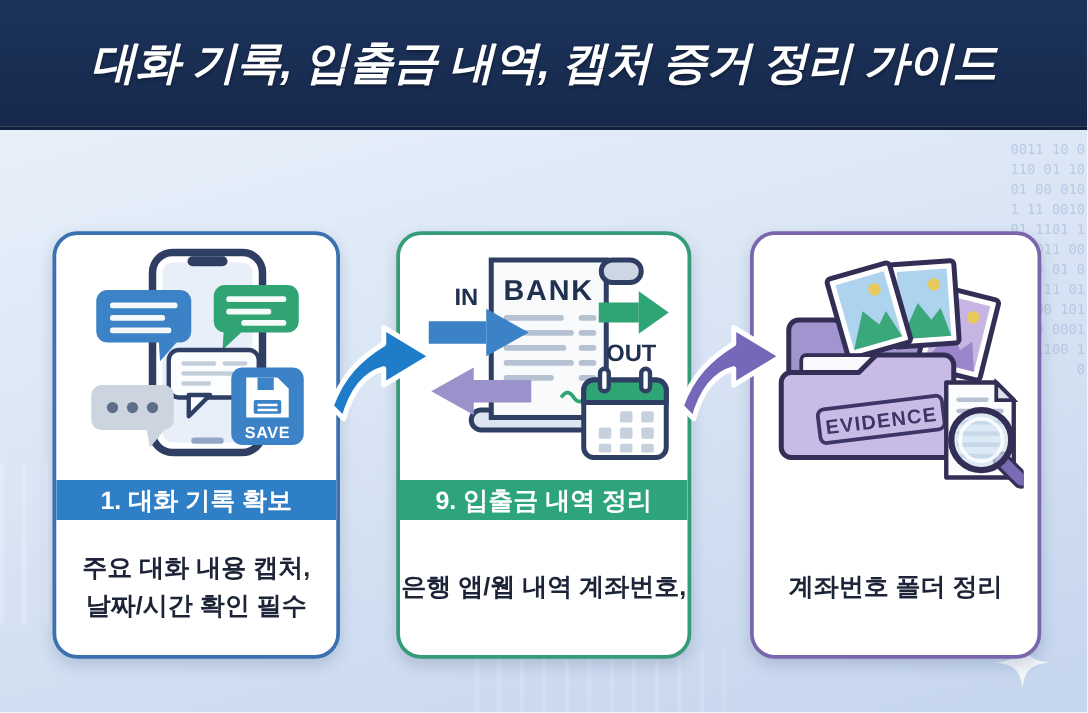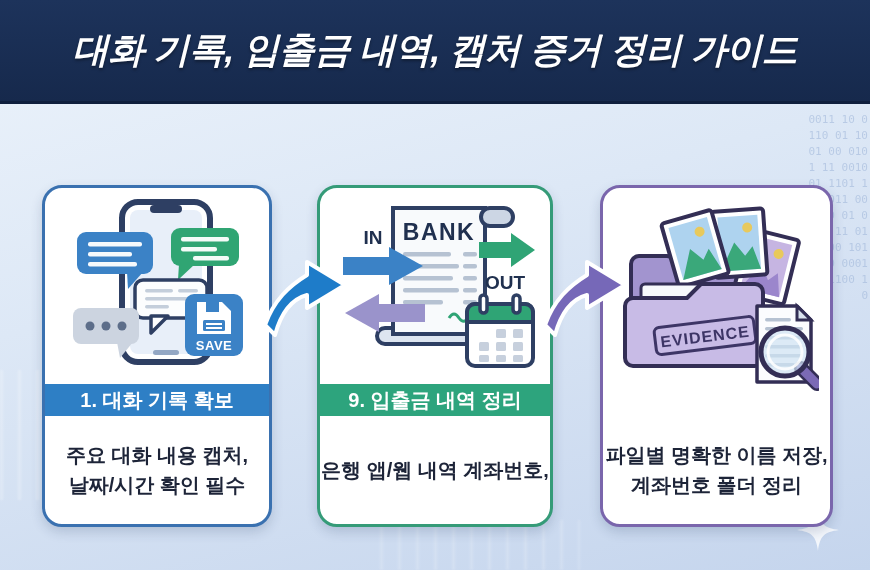--- a/index.html
+++ b/index.html
@@ -262,7 +262,6 @@
       </svg>
     </div>
     <div class="card-desc">
-      <div>파일별 명확한 이름 저장,</div>
       <div>계좌번호 폴더 정리</div>
     </div>
   </div>

